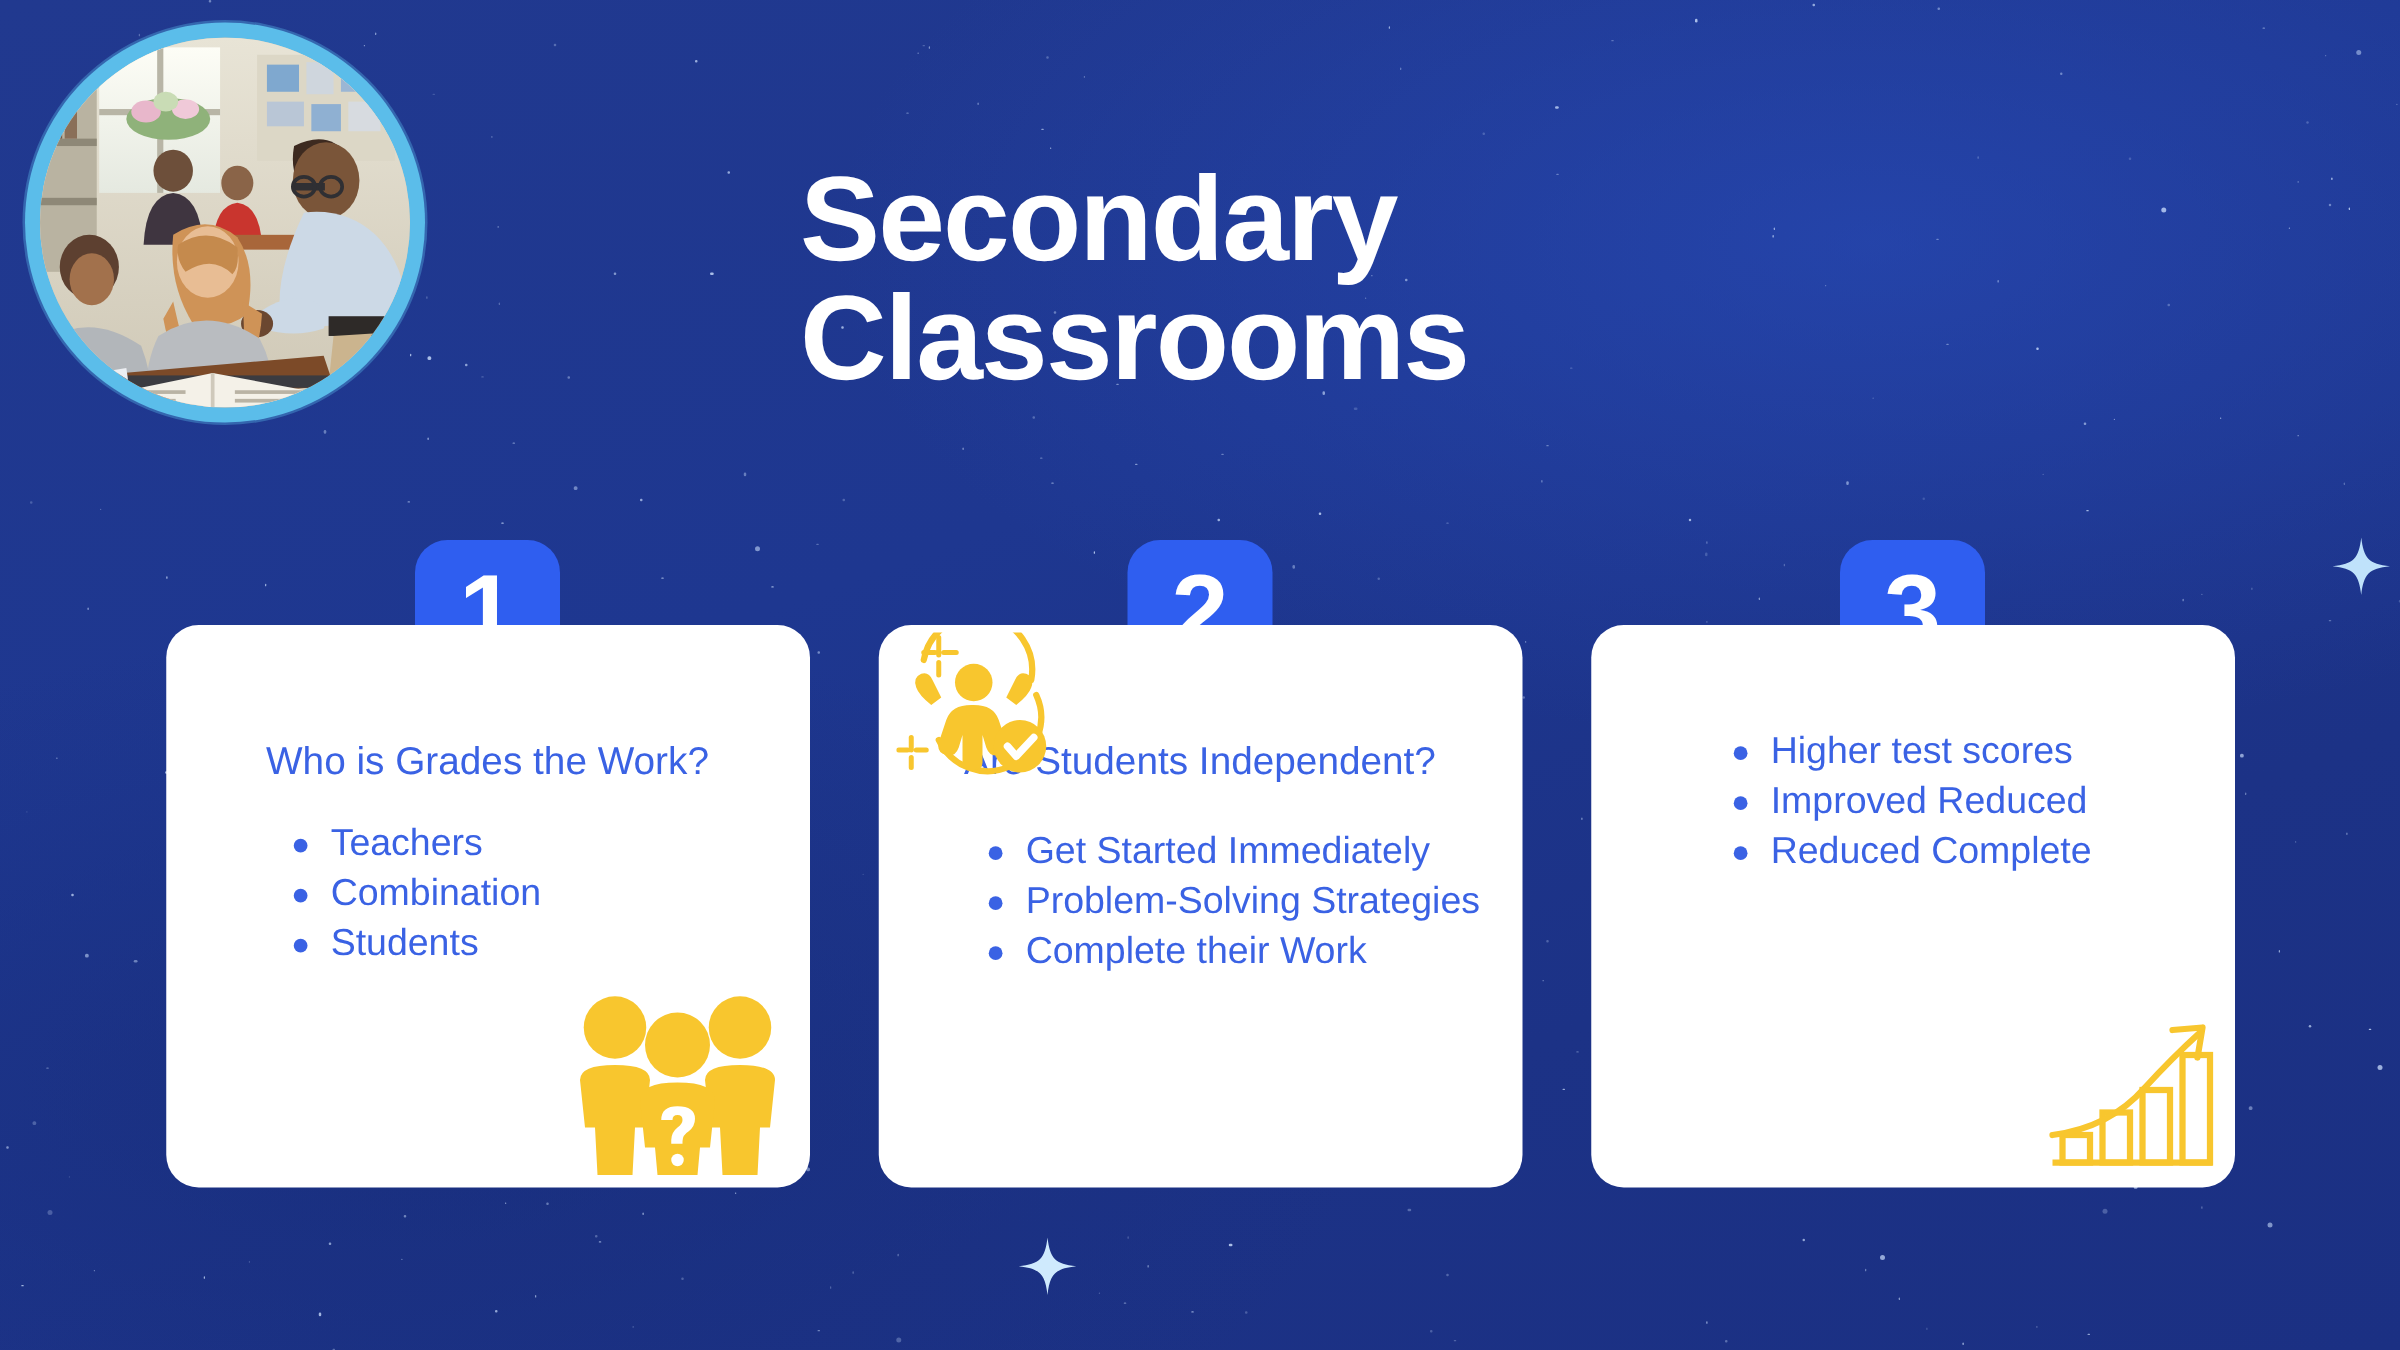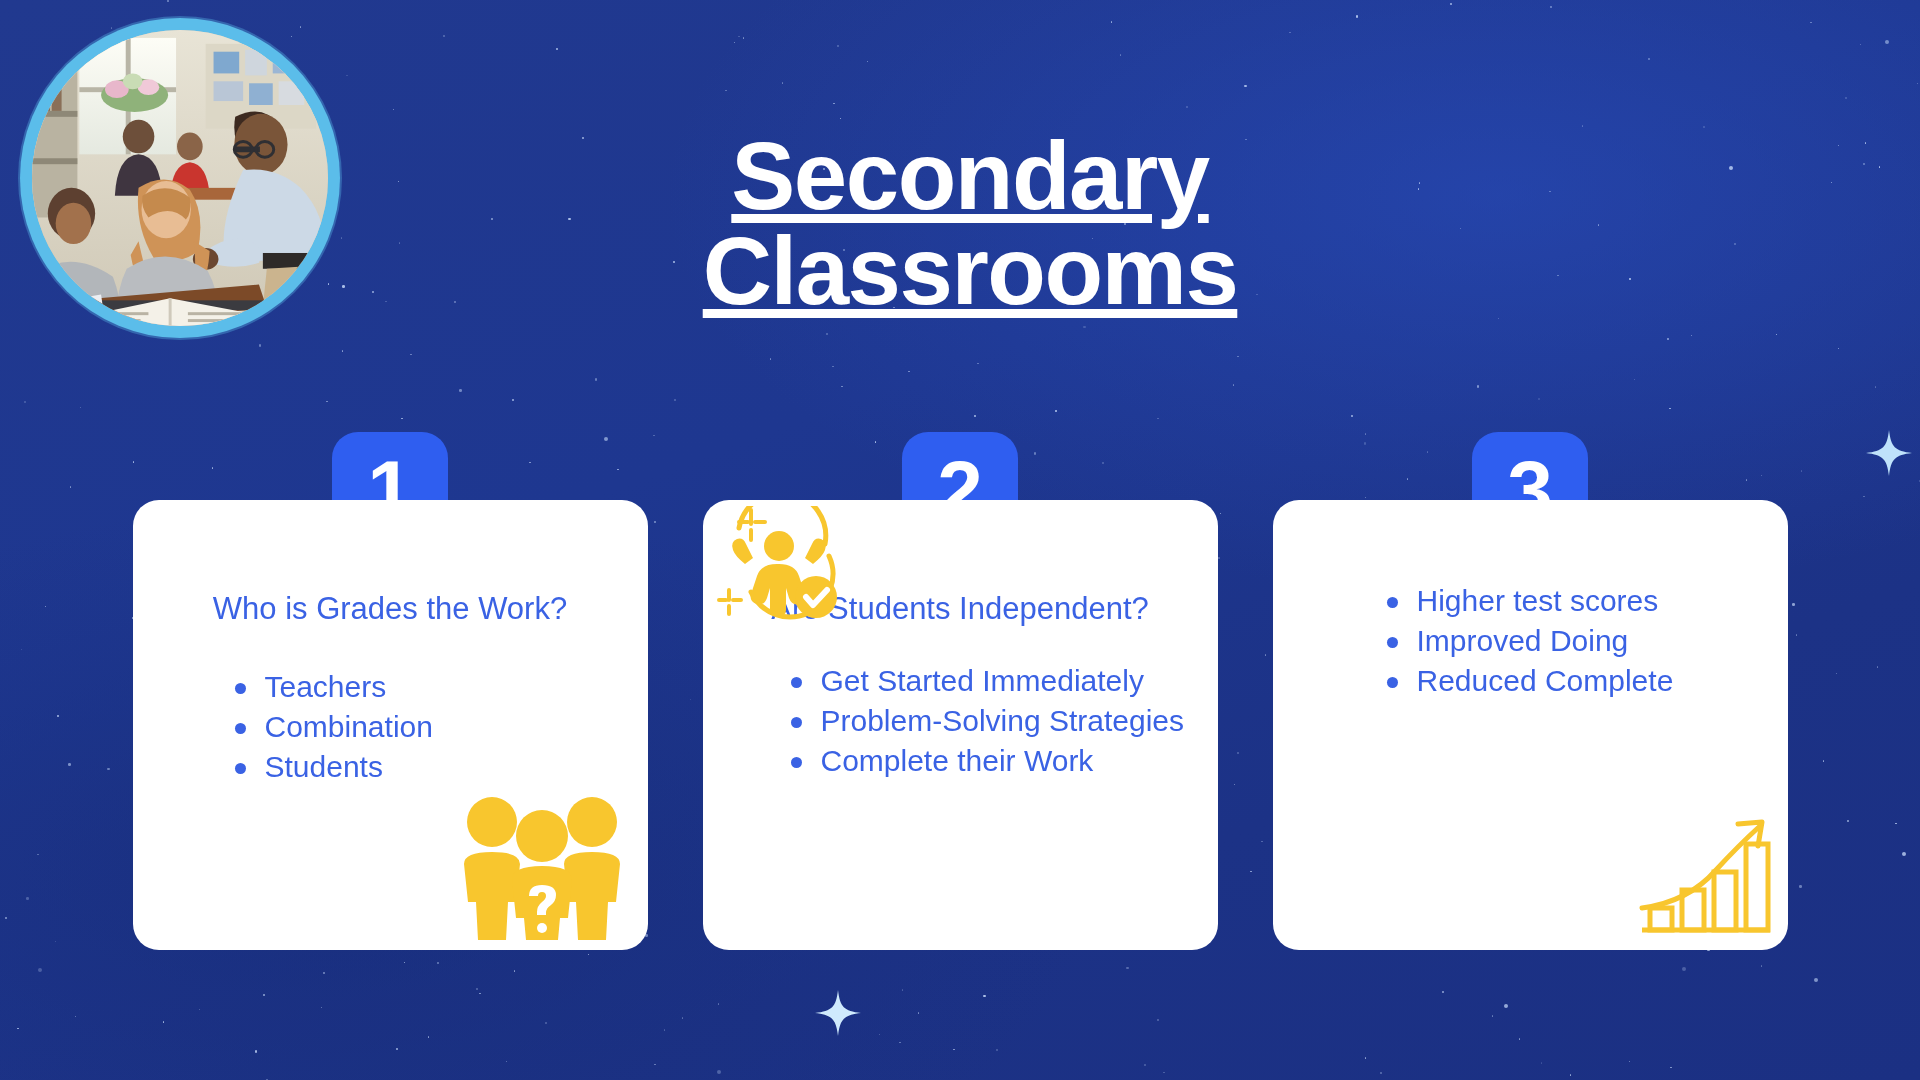--- a/index.html
+++ b/index.html
@@ -49,14 +49,12 @@
     position:absolute;
     left:640px; top:128px;
     width:660px;
-    text-align:center;
     color:#ffffff;
     font-size:96px;
     line-height:0.99;
     font-weight:bold;
     letter-spacing:-1.5px;
     font-family:"Liberation Sans", sans-serif;
-    text-decoration:underline;
   }
   .title .line { display:block; }
 

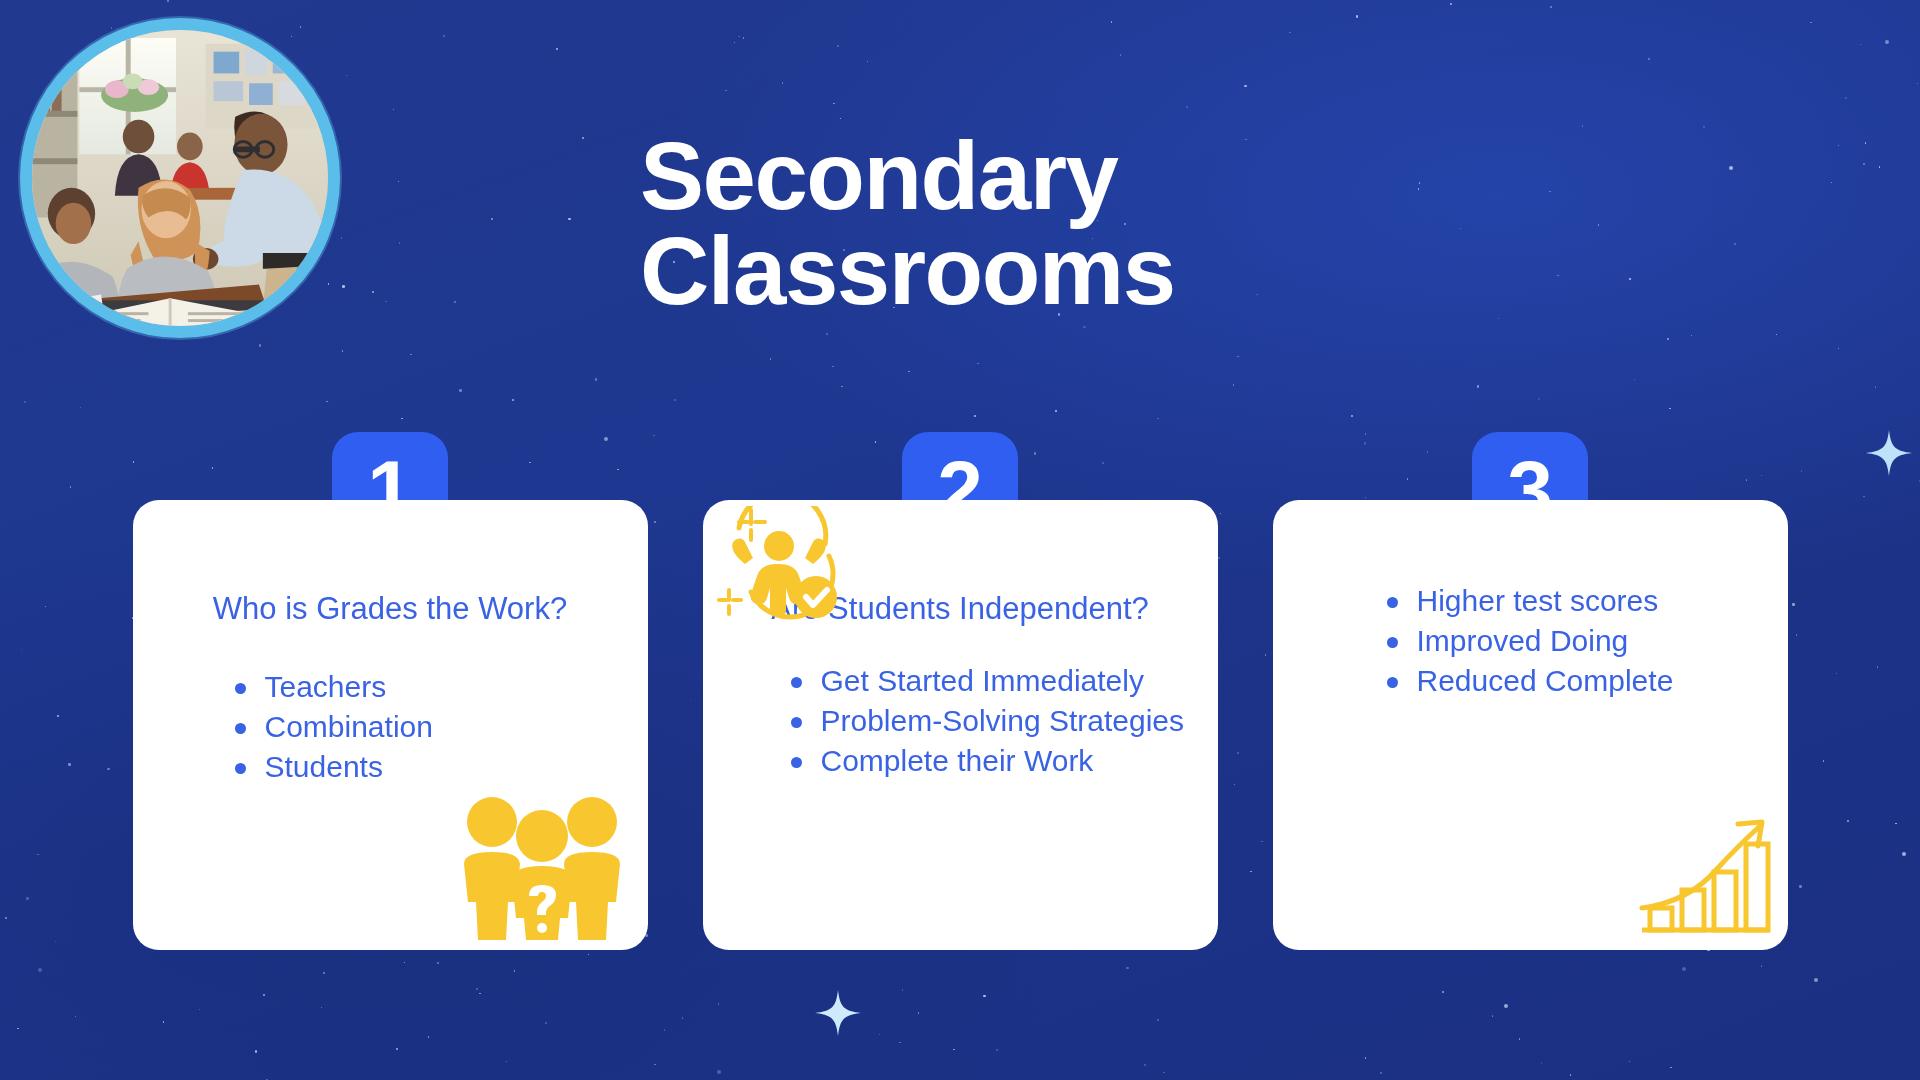--- a/index.html
+++ b/index.html
@@ -629,7 +629,7 @@
       <div class="card card-3">
         <ul class="bullets">
           <li>Higher test scores</li>
-          <li>Improved Doing</li>
+          <li>Improved Reduced</li>
           <li>Reduced Complete</li>
         </ul>
         <svg class="icon-growth" viewBox="0 0 136 128">

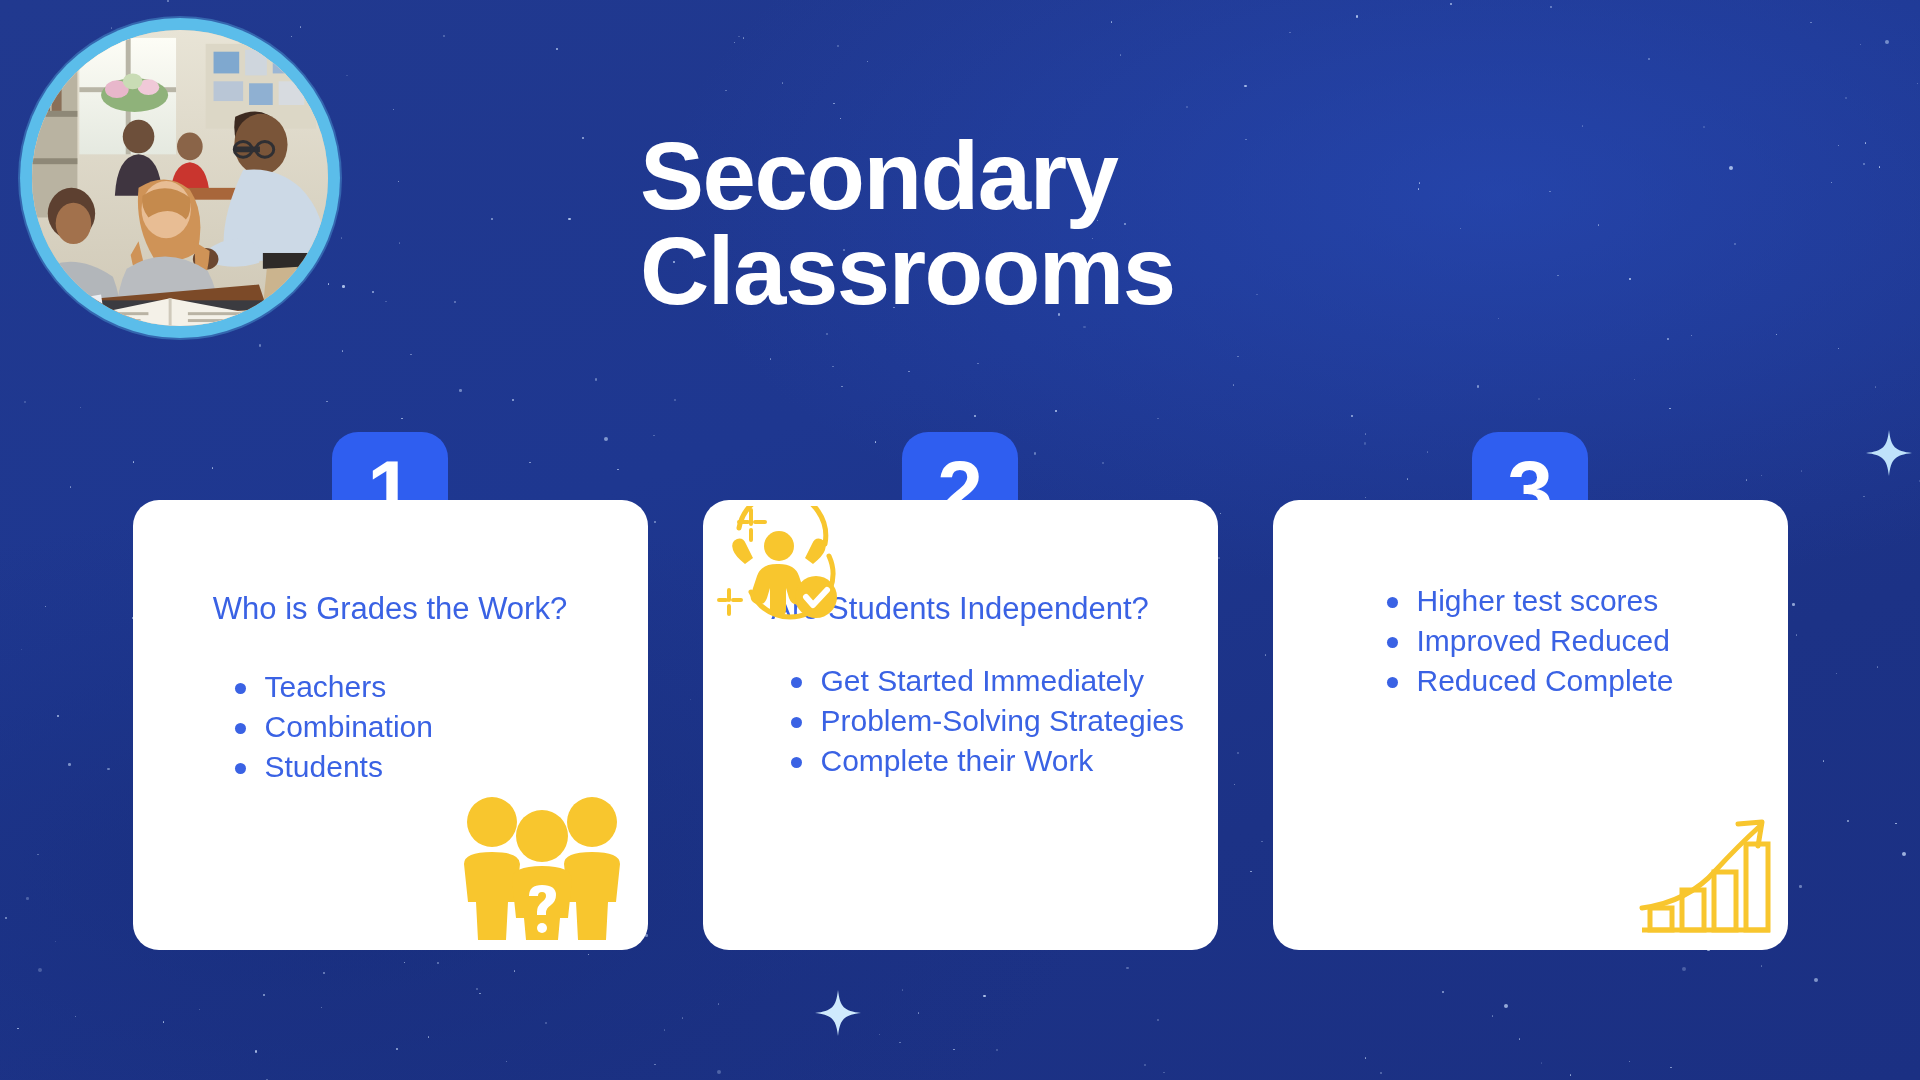--- a/index.html
+++ b/index.html
@@ -106,7 +106,7 @@
   }
   .card-2 .card-title { margin-top:42px; }
   ul.bullets {
-    margin-top:40px;
+    margin-top:28px;
     padding-left:66px;
     list-style:none;
   }

